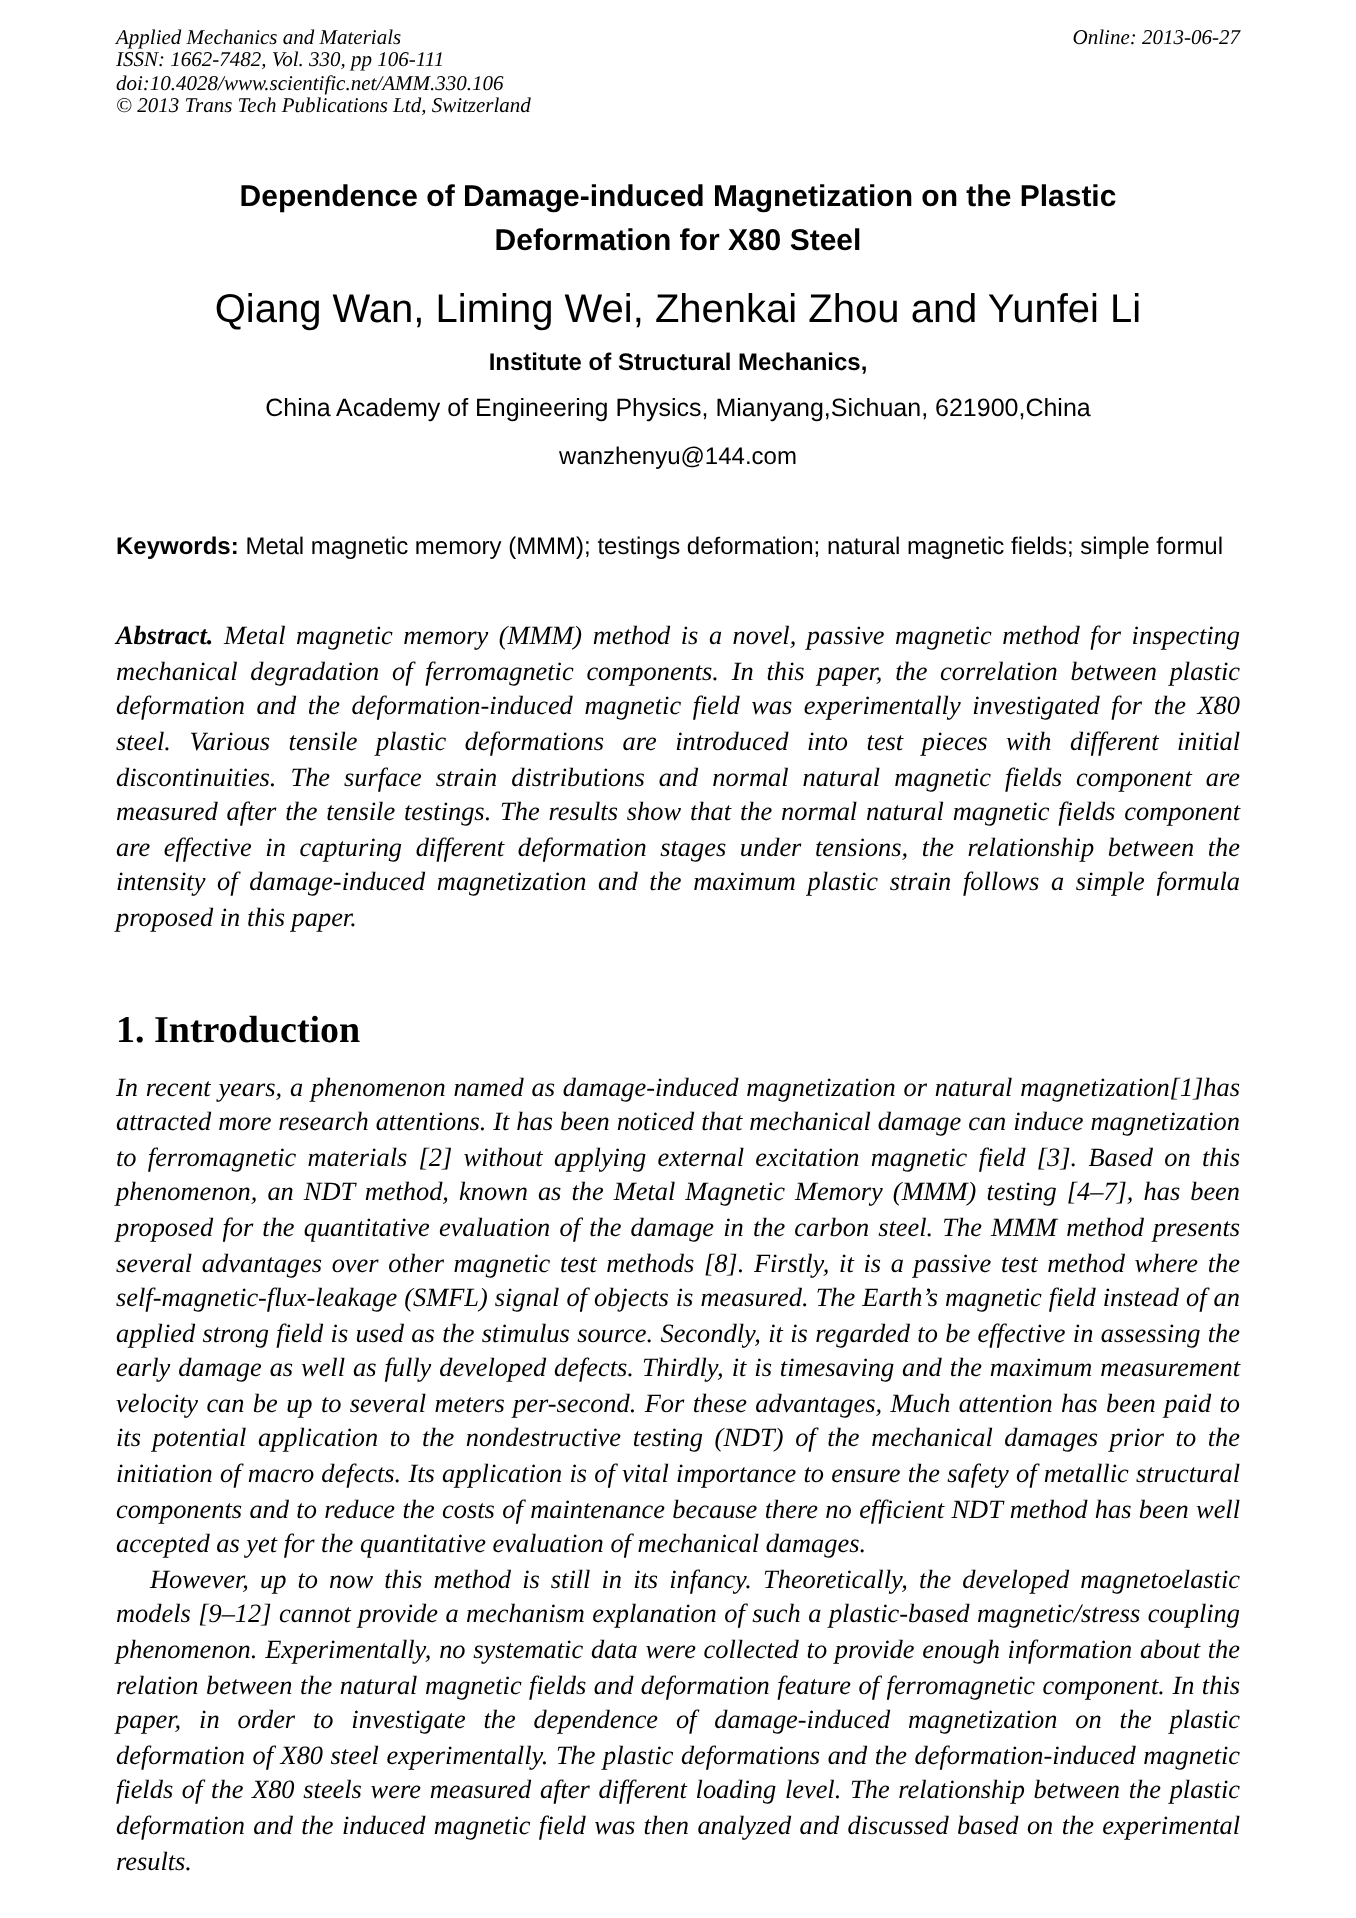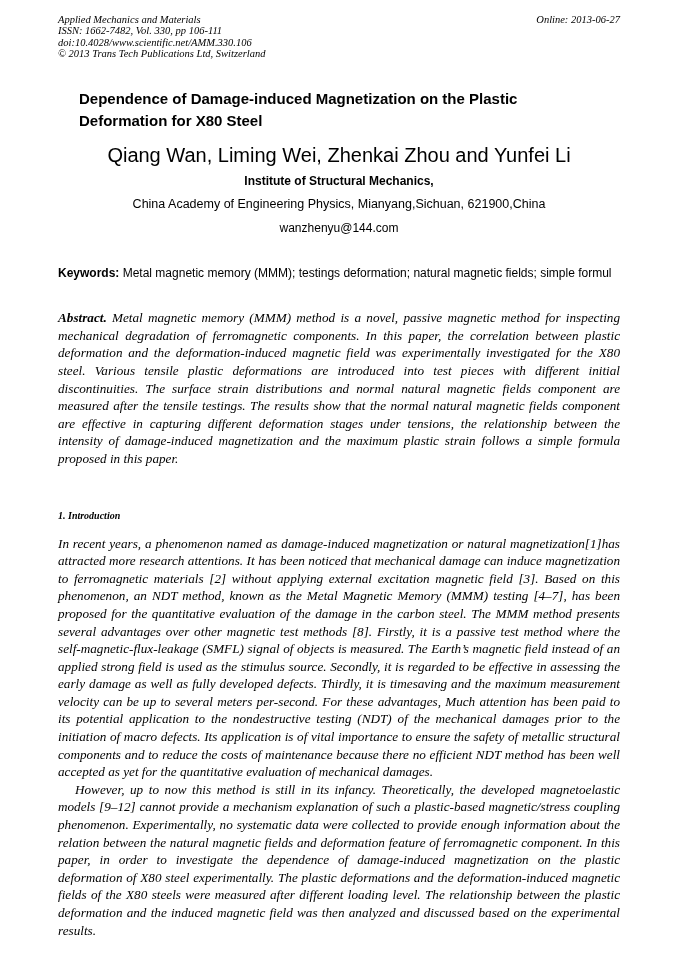--- a/index.html
+++ b/index.html
@@ -34,6 +34,7 @@
   .paper-title {
     margin: 29px auto 0 auto;
     max-width: 520px;
+    text-align: center;
     font-family: "Liberation Sans", sans-serif;
     font-weight: bold;
     font-size: 15px;

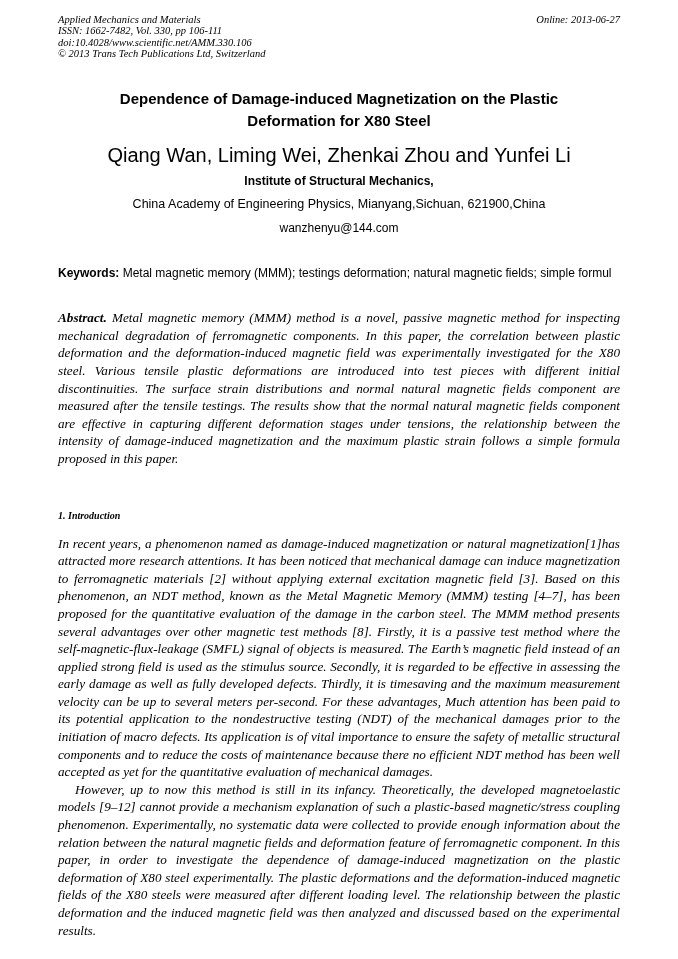--- a/index.html
+++ b/index.html
@@ -90,10 +90,9 @@
   .section-heading {
     margin: 39px 0 0 0;
     font-family: "Liberation Serif", serif;
-    font-size: 10px;
+    font-size: 19px;
     font-weight: bold;
     line-height: 17px;
-    font-style: italic;
   }
   .first-par { margin-top: 11px; }
   .indent-par { text-indent: 17px; }

